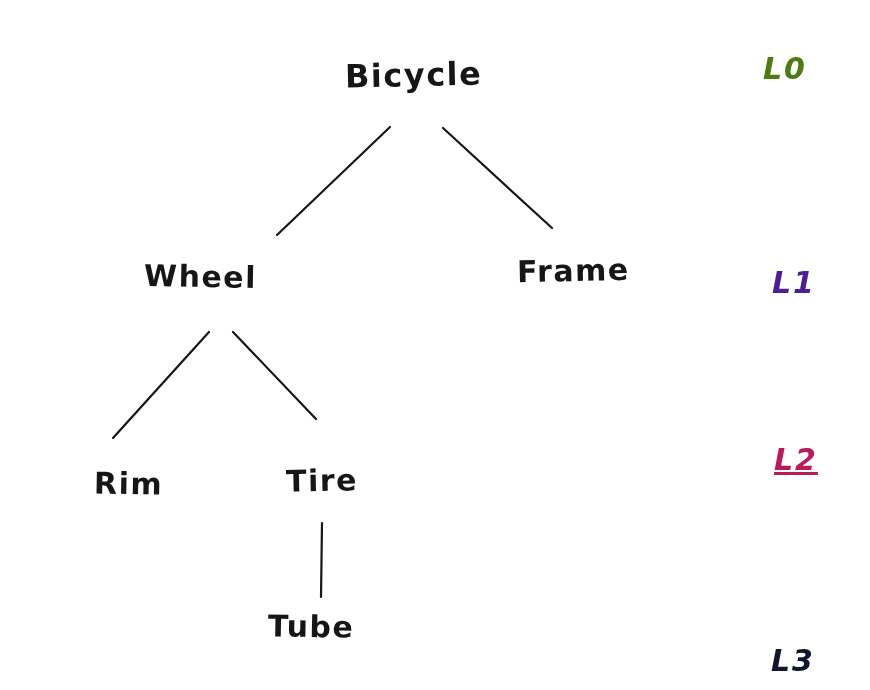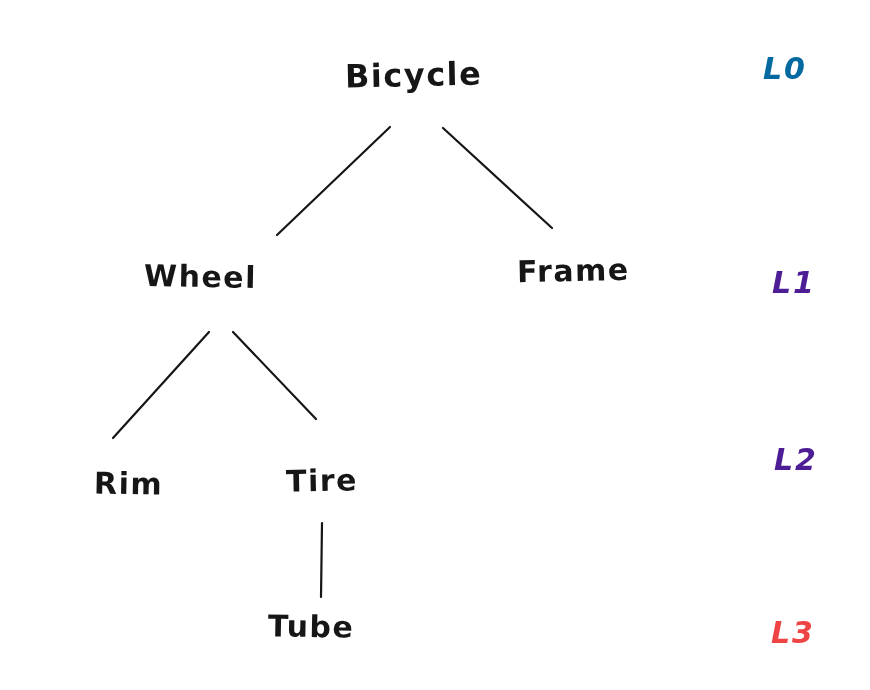--- a/index.html
+++ b/index.html
@@ -63,7 +63,7 @@
   <span class="node tilt-a" style="left: 286px; top: 464px; color: rgb(22, 22, 22);">Tire</span>
   <span class="node tilt-b" style="left: 268px; top: 610px; color: rgb(22, 22, 22);">Tube</span>
 
-  <span class="level-label" style="left: 763px; top: 52px; color: #0369a1;">L0</span>
+  <span class="level-label" style="left: 763px; top: 52px; color: #4d7c0f;">L0</span>
   <span class="level-label" style="left: 772px; top: 266px; color: #4c1d95;">L1</span>
   <span class="level-label" style="left: 774px; top: 443px; color: #4c1d95;">L2</span>
   <span class="level-label" style="left: 771px; top: 616px; color: #ef4444;">L3</span>

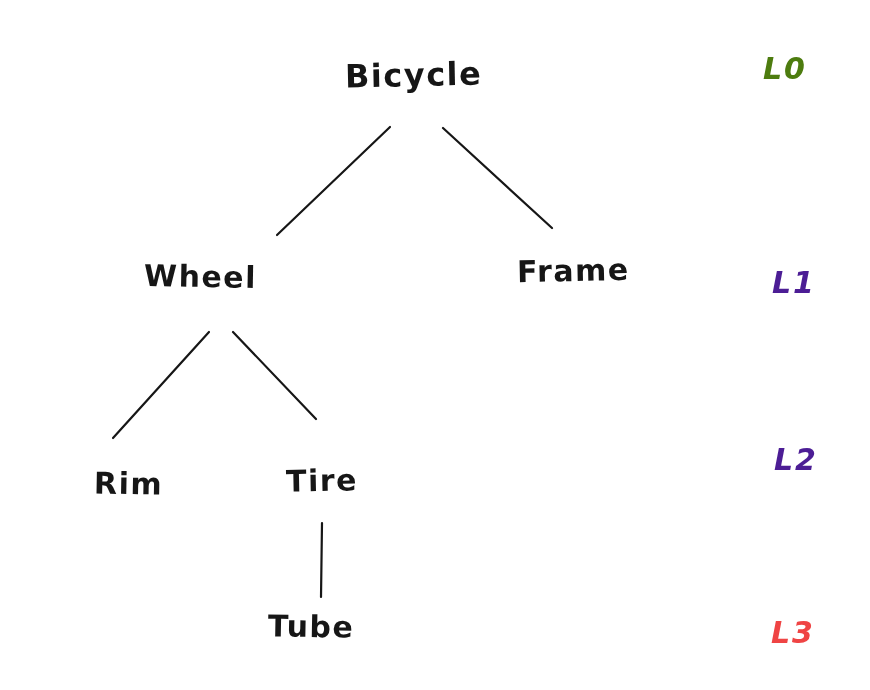--- a/index.html
+++ b/index.html
@@ -65,7 +65,7 @@
 
   <span class="level-label" style="left: 763px; top: 52px; color: #4d7c0f;">L0</span>
   <span class="level-label" style="left: 772px; top: 266px; color: #4c1d95;">L1</span>
-  <span class="level-label" style="left: 774px; top: 443px; color: #4c1d95;">L2</span>
+  <span class="level-label" style="left: 774px; top: 443px; color: #be185d; text-decoration: underline;">L2</span>
   <span class="level-label" style="left: 771px; top: 616px; color: #ef4444;">L3</span>
 
 </div>

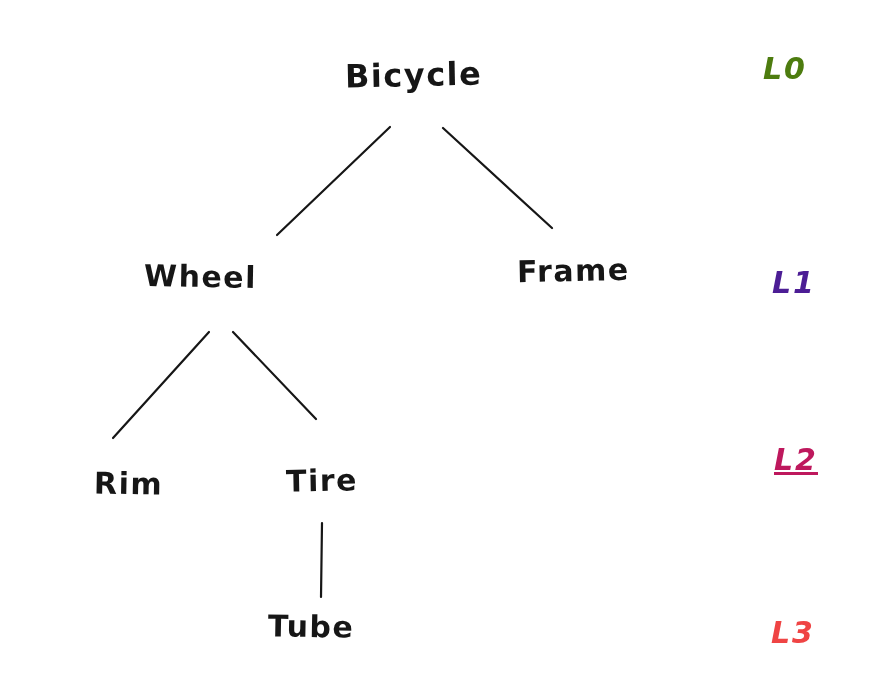--- a/index.html
+++ b/index.html
@@ -66,7 +66,7 @@
   <span class="level-label" style="left: 763px; top: 52px; color: #4d7c0f;">L0</span>
   <span class="level-label" style="left: 772px; top: 266px; color: #4c1d95;">L1</span>
   <span class="level-label" style="left: 774px; top: 443px; color: #be185d; text-decoration: underline;">L2</span>
-  <span class="level-label" style="left: 771px; top: 616px; color: #ef4444;">L3</span>
+  <span class="level-label" style="left: 771px; top: 644px; color: #0f172a;">L3</span>
 
 </div>
 

